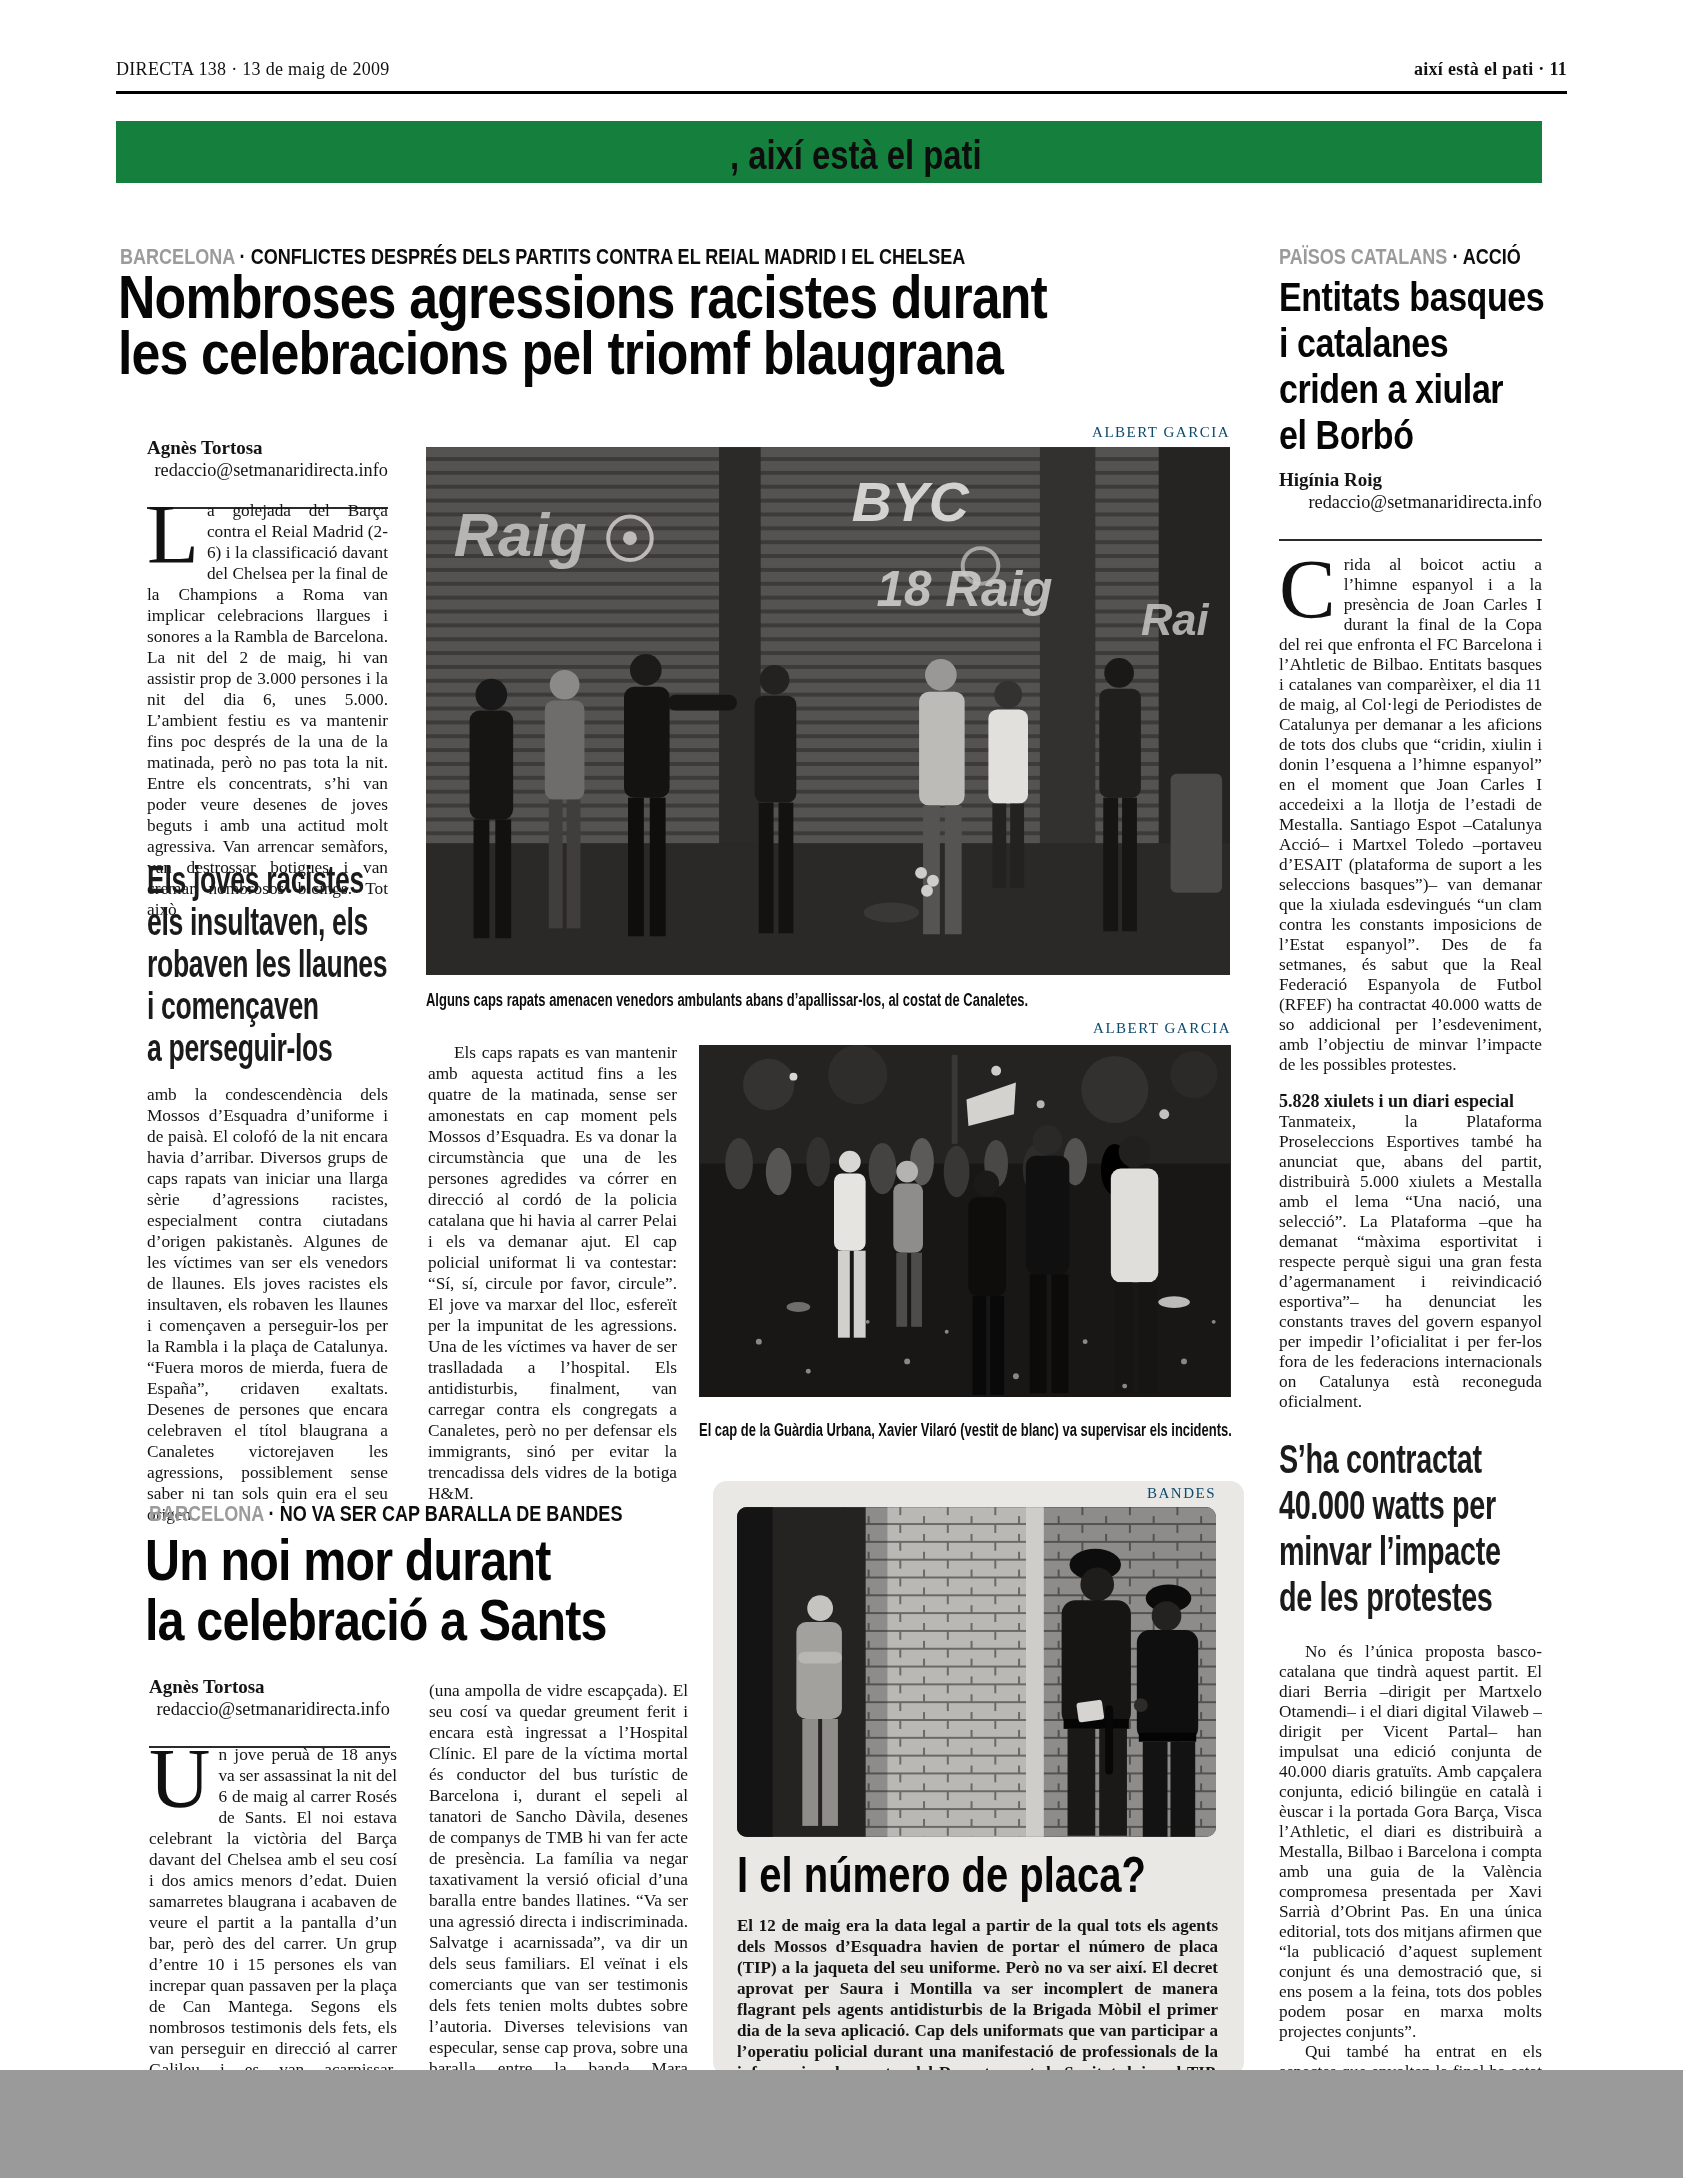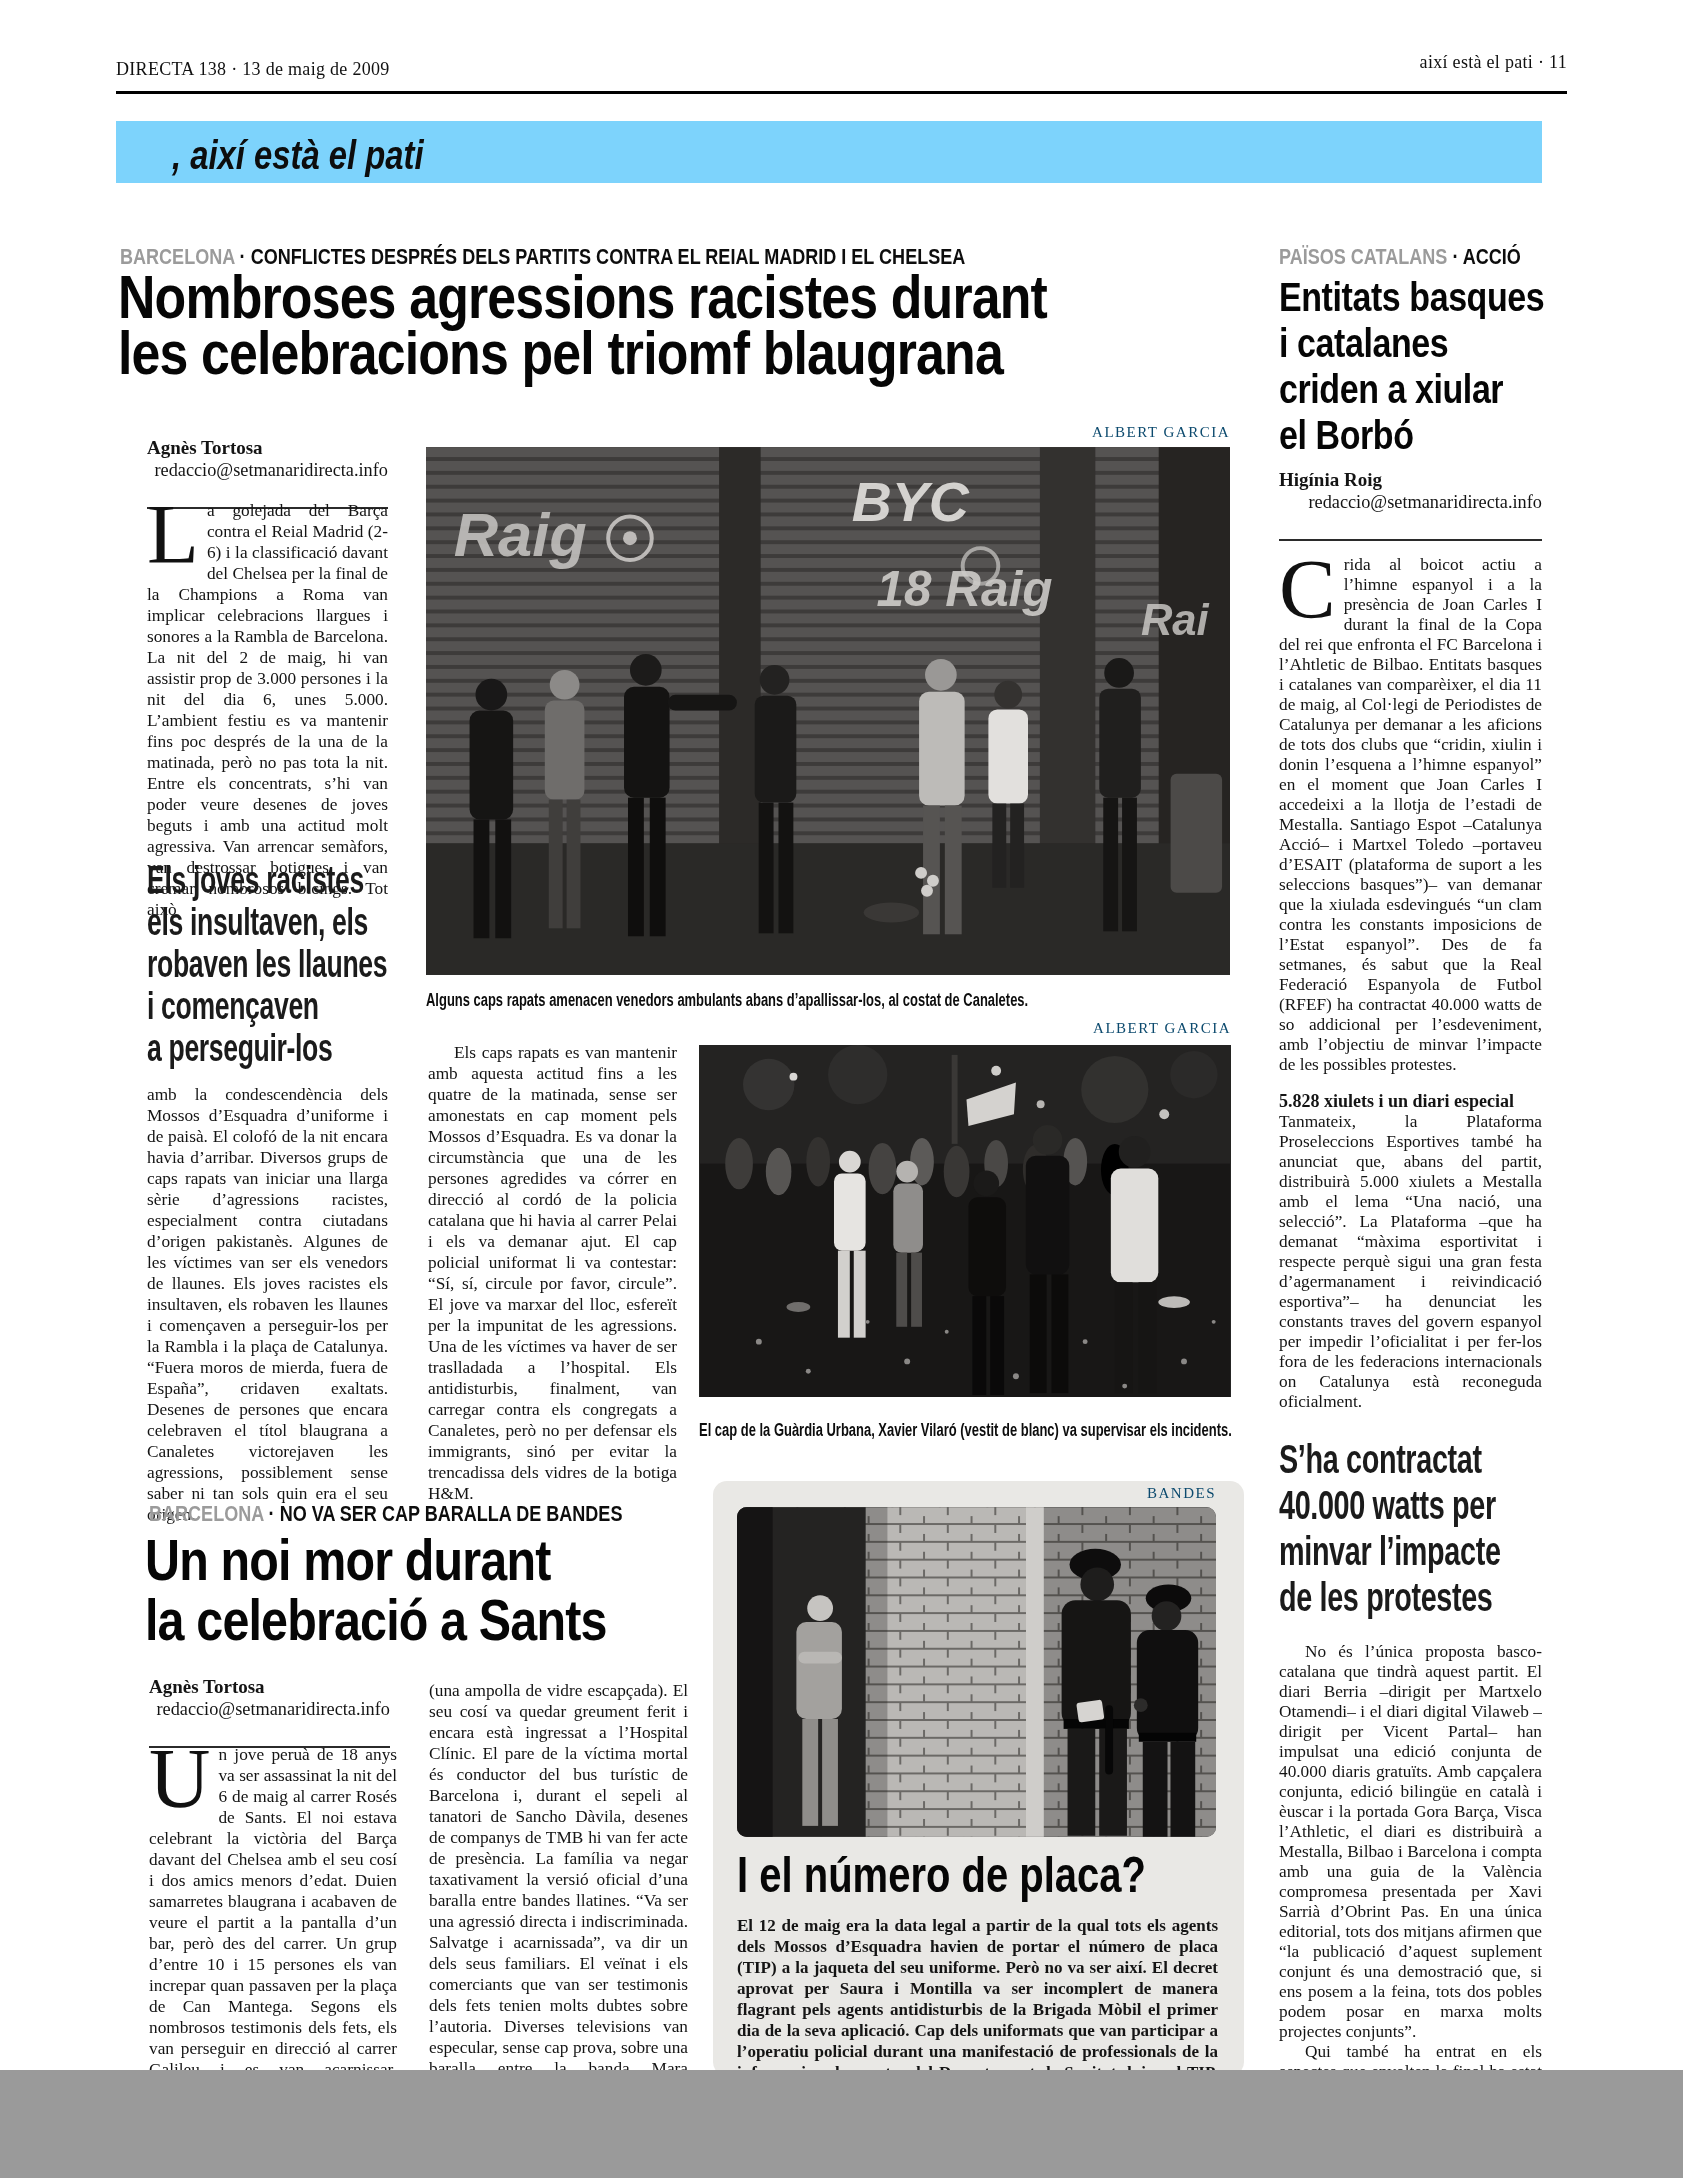--- a/index.html
+++ b/index.html
@@ -58,7 +58,7 @@
 <div class="page">
 
   <div class="abs hdr" style="left:116px; top:59px;">DIRECTA 138  ·  13 de maig de 2009</div>
-  <div class="abs hdr" style="right:116px; top:52px; ">així està el pati · 11</div>
+  <div class="abs hdr" style="right:116px; top:59px; font-weight:bold;">així està el pati · 11</div>
   <div class="abs top-rule" style="left:116px; top:91px; width:1451px;"></div>
 
   <div class="abs band" style="left:116px; top:121px; width:1426px; height:62px;">

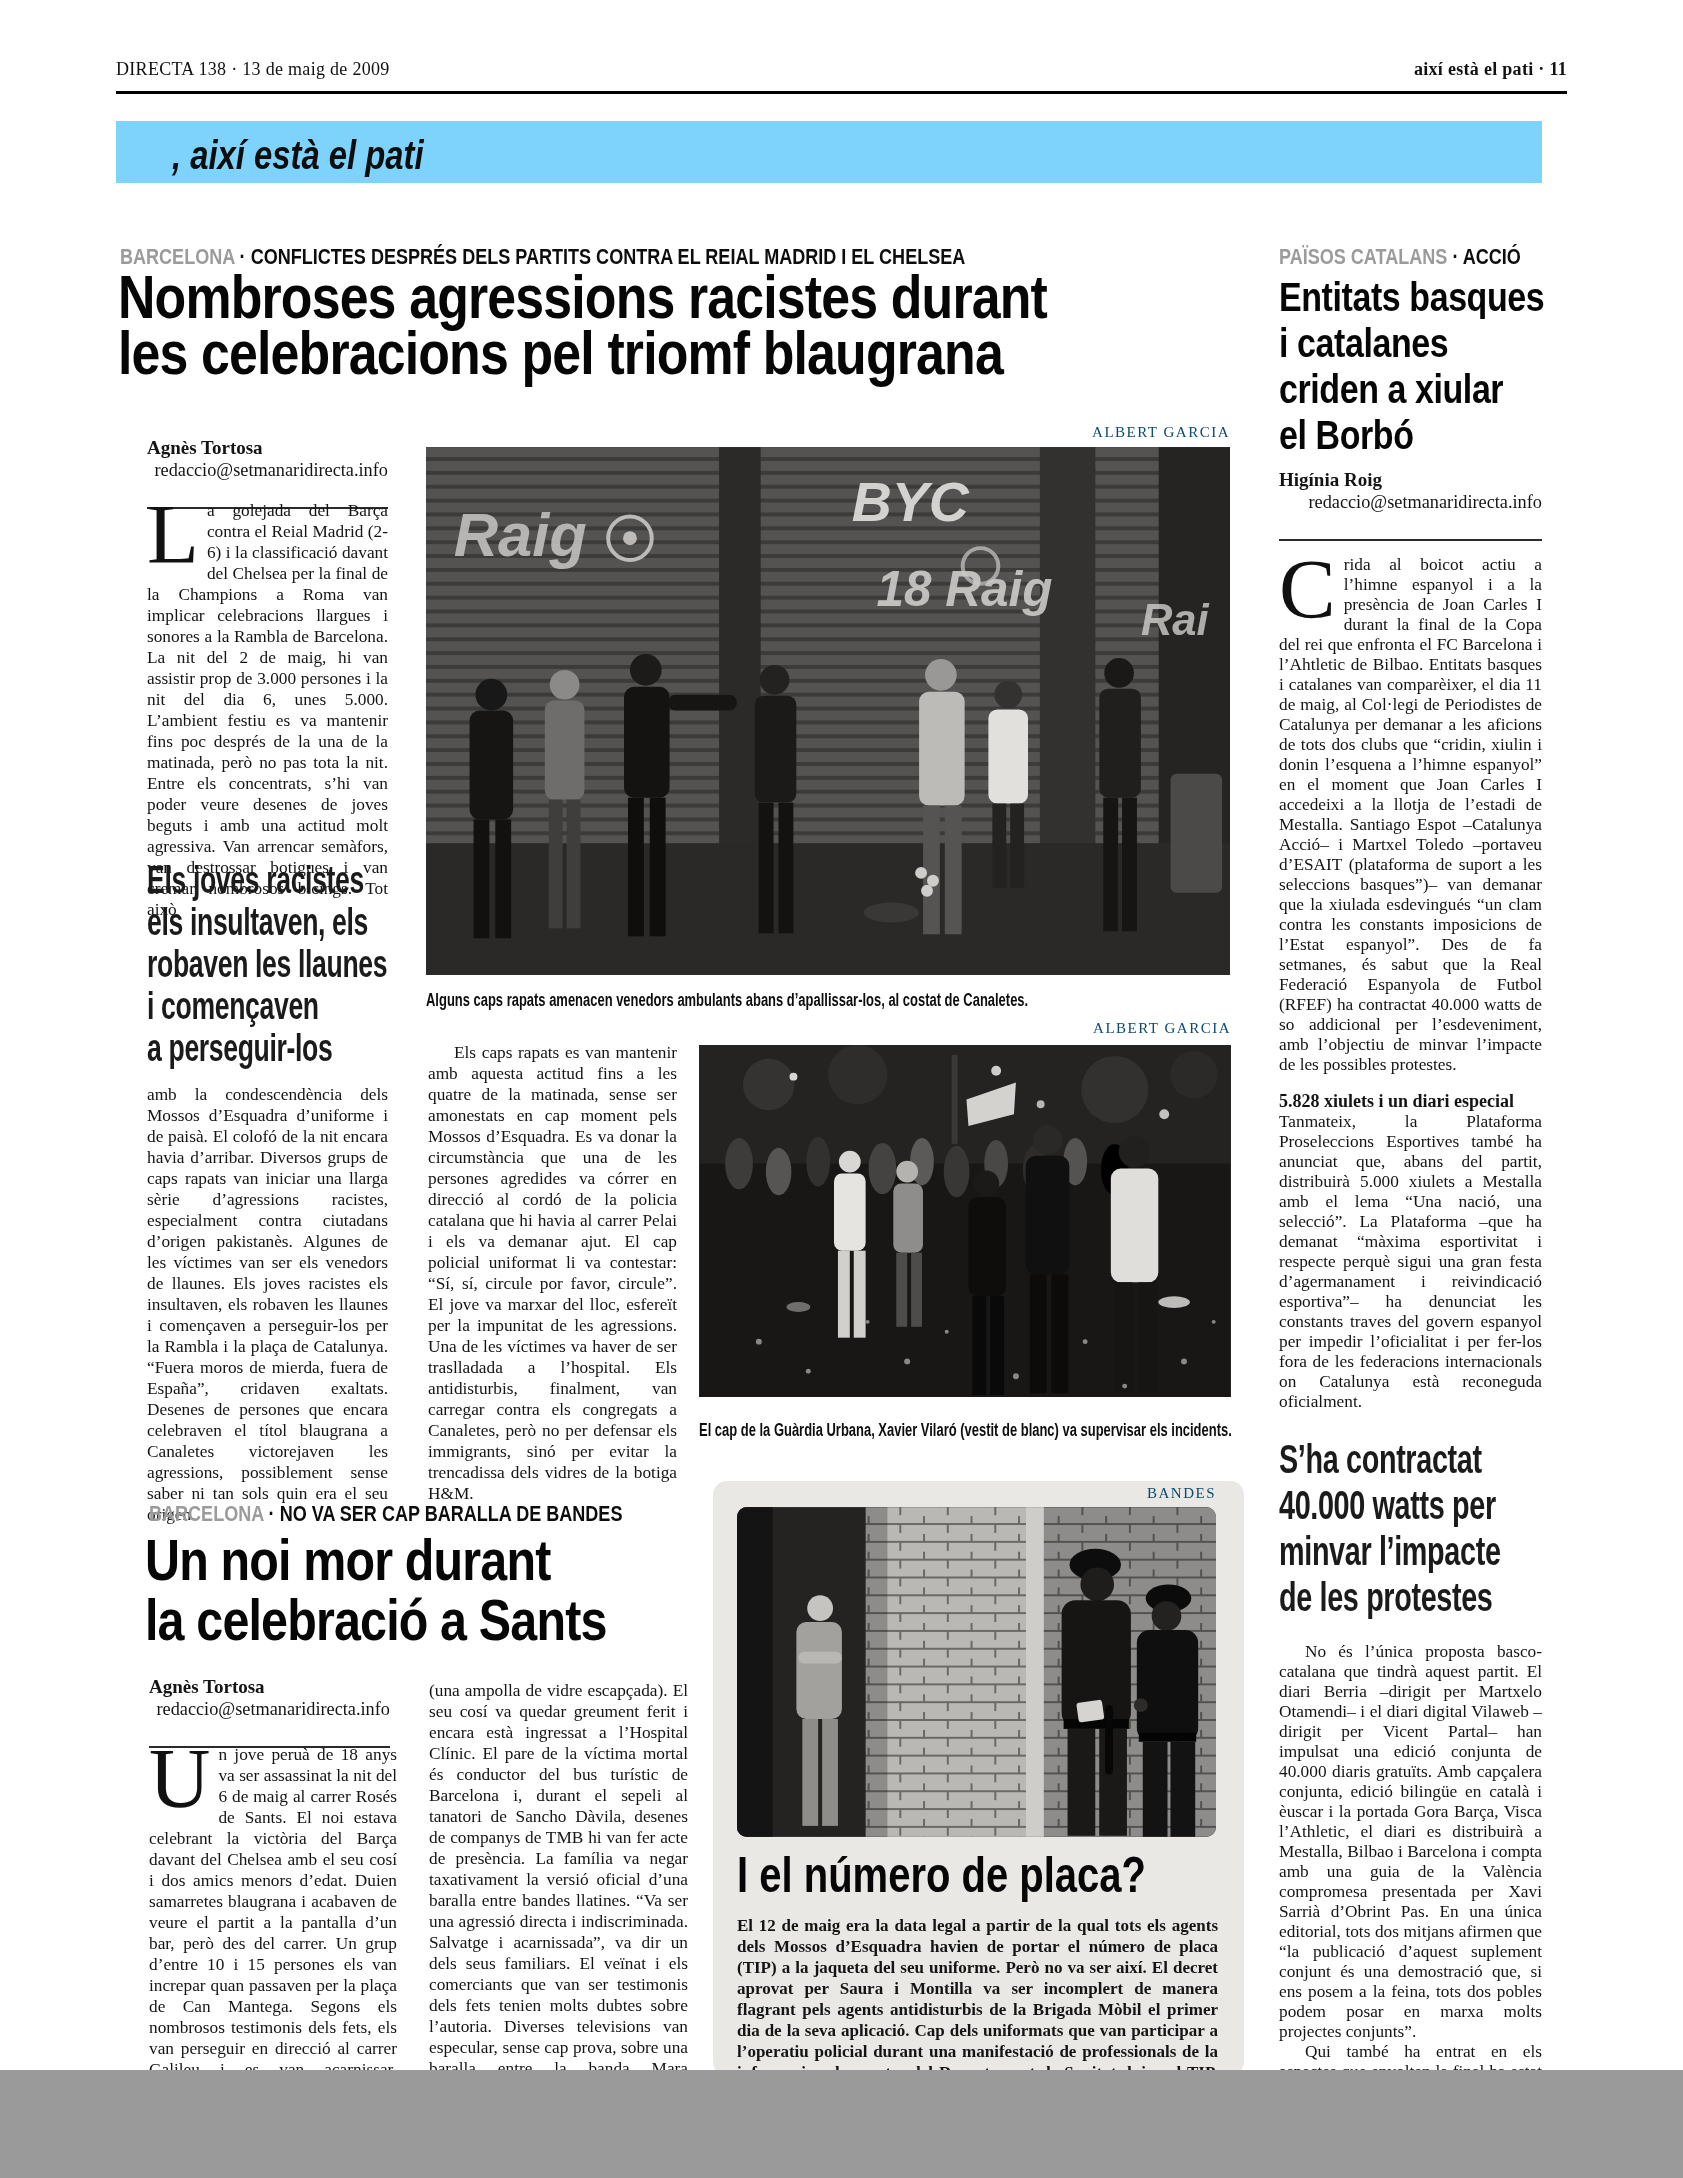--- a/index.html
+++ b/index.html
@@ -13,7 +13,7 @@
   
   .hdr { font-size:18px; letter-spacing:0.3px; color:#111; white-space:nowrap; }
   .top-rule { background:#000; height:3px; }
-  .band { background:#7dd3fc; display:flex; align-items:flex-end; justify-content:flex-start;font-style:italic; }
+  .band { background:#15803d; display:flex; align-items:flex-end; justify-content:center; }
   .band-label {
     font-family:"Liberation Sans", sans-serif; font-weight:bold; font-size:40px; line-height:51px;
     transform:scaleX(0.82); transform-origin:100% 100%; white-space:nowrap; padding:0 4px 2px 0; color:#0d0d0d;

